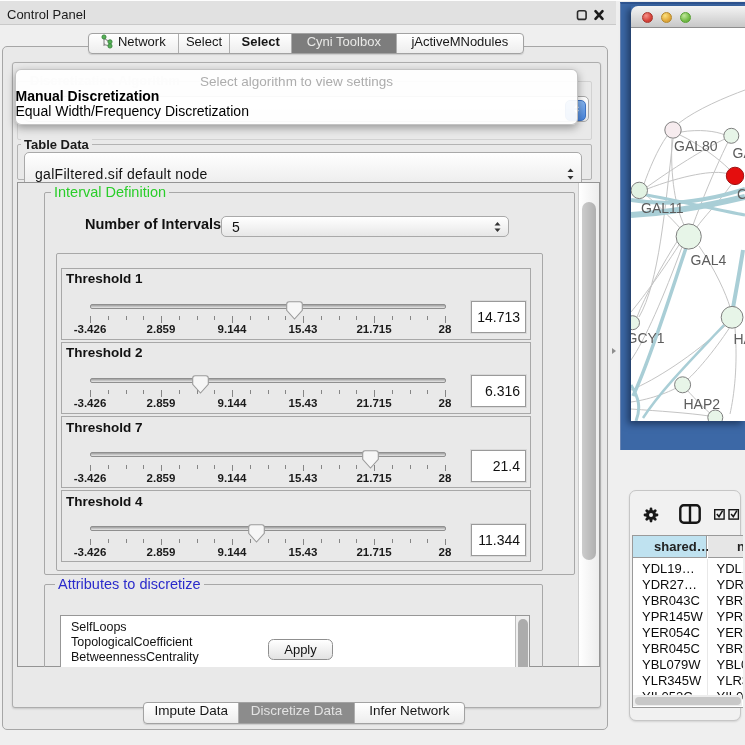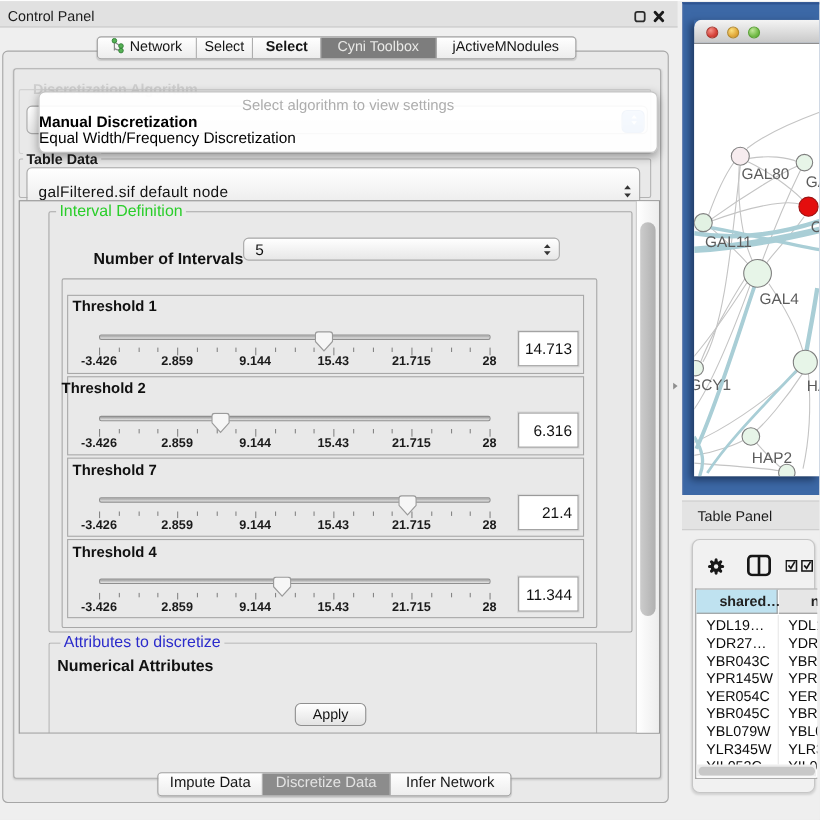--- a/index.html
+++ b/index.html
@@ -75,9 +75,9 @@
 .trow .c1{position:absolute;left:9px;}
 .trow .c2{position:absolute;left:83.5px;}
 
-#popup{left:15px;top:83px;width:563px;height:56px;background:rgba(255,255,255,0.93);
+#popup{left:15px;top:69px;width:563px;height:56px;background:rgba(255,255,255,0.93);
  border:1px solid rgba(175,175,175,0.75);border-radius:6px;
- box-shadow:0 3px 9px rgba(0,0,0,0.35);margin-left:20px;}
+ box-shadow:0 3px 9px rgba(0,0,0,0.35);}
 #popup .p1{position:absolute;left:0;top:4px;width:100%;text-align:center;
  font-size:13.5px;color:#adadad;}
 #popup .p2{position:absolute;left:-0.5px;top:17.5px;font-size:14px;font-weight:bold;color:#000;}

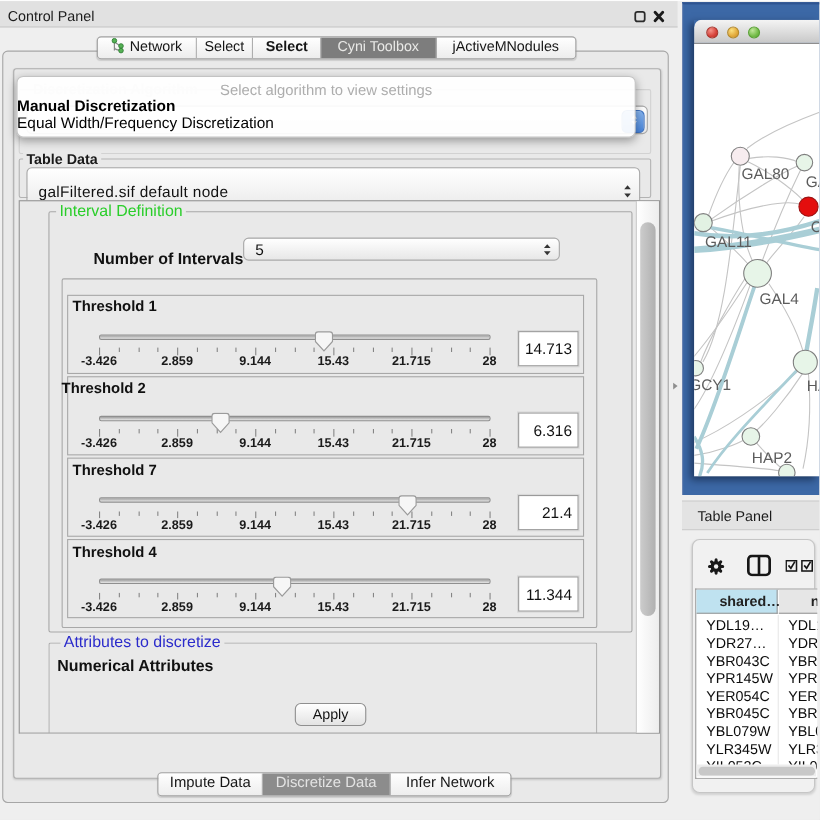--- a/index.html
+++ b/index.html
@@ -57,7 +57,7 @@
 
 #bluewin{left:620px;top:2px;width:125px;height:448px;background:#3c68a6;
  border-top:2px solid #2e5491;border-left:1px solid #6984b2;}
-#macwin{left:631px;top:18px;width:114px;height:415px;
+#macwin{left:631px;top:6px;width:114px;height:415px;
  box-shadow:-3px 3px 7px rgba(8,18,40,0.55);}
 #mactitle{left:0;top:0;width:114px;height:22px;border-top-left-radius:7px;
  background:linear-gradient(#f4f4f4,#c8c8c8);border-bottom:1px solid #8e8e8e;}

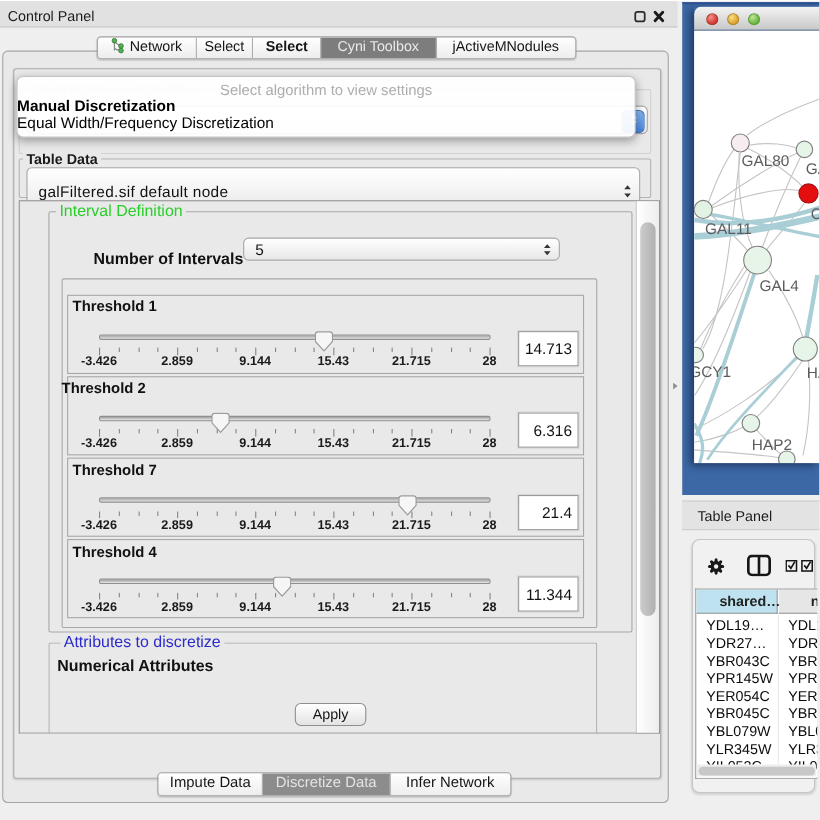--- a/index.html
+++ b/index.html
@@ -141,7 +141,7 @@
 <div class="groupbox" style="left:44px;top:192px;width:531px;height:383px;"></div>
 <div class="gtitle" style="left:51px;top:186px;color:#2ace2a;">Interval Definition</div>
 
-<div class="blab" style="left:85px;top:215.5px;font-size:14.5px;margin-top:12px;">Number of Intervals</div>
+<div class="blab" style="left:85px;top:215.5px;font-size:14.5px;">Number of Intervals</div>
 <div class="combo" style="left:221px;top:216px;width:288px;height:21px;">
  <div class="tx">5</div>
  <svg width="7" height="11" viewBox="0 0 7 11">

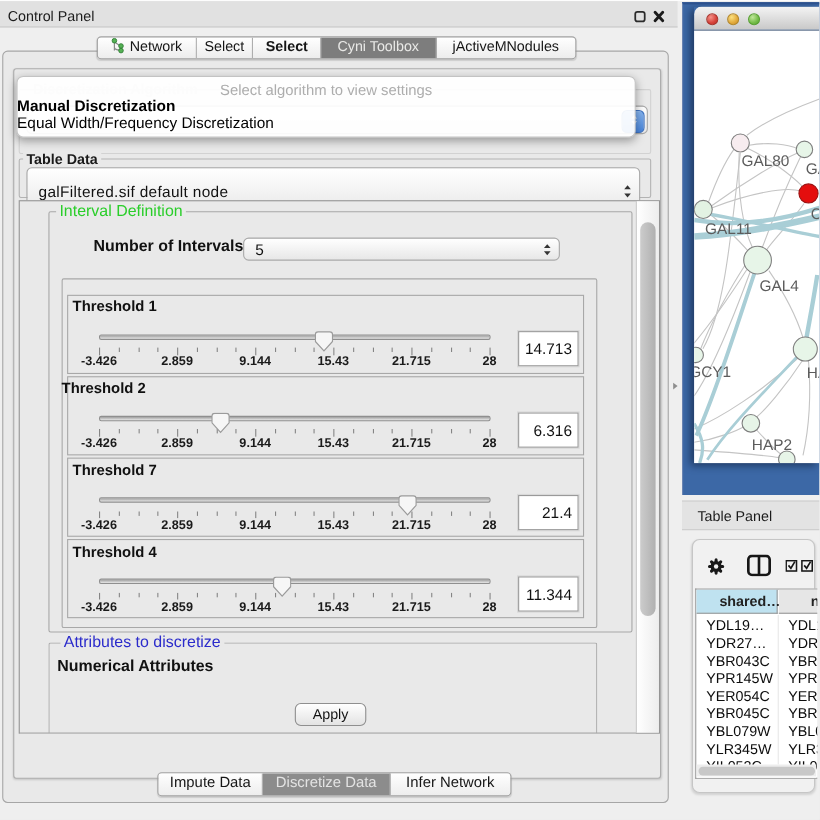--- a/index.html
+++ b/index.html
@@ -189,7 +189,7 @@
       </svg>
       <div class="vbox" style="top:300.9px;">14.713</div>
       <div class="thbox" style="top:341.8px;background:#e9e9e9;"></div>
-      <div class="blab" style="left:56px;top:345.3px;font-size:13.5px;">Threshold 2</div>
+      <div class="blab" style="left:66px;top:345.3px;font-size:13.5px;">Threshold 2</div>
       <div class="track" style="top:377.8px;"></div>
       <div class="tick" style="left:90px;top:390.3px;height:6.5px;"></div>
       <div class="tick" style="left:107.75px;top:390.3px;height:4px;"></div>

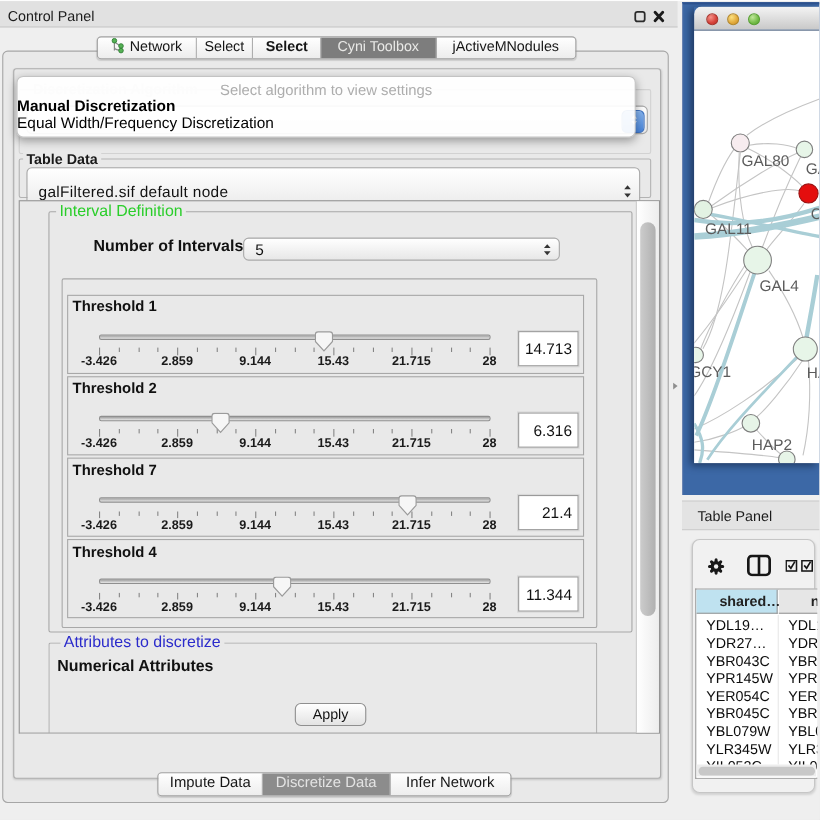--- a/index.html
+++ b/index.html
@@ -386,9 +386,6 @@
  </div>
 </div>
 
-<div class="abs" id="tpbar">
-      <div class="t">Table Panel</div>
-    </div>
 <div class="abs" id="tablebox"></div>
 
 <svg class="abs" style="left:643px;top:507px;" width="16" height="16" viewBox="0 0 16 16">

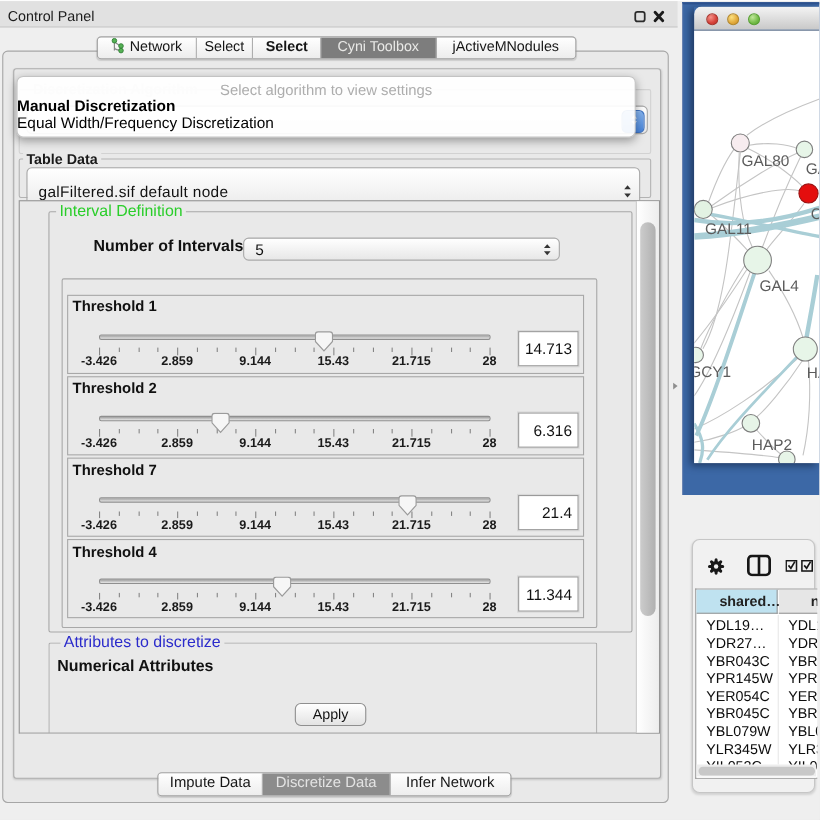--- a/index.html
+++ b/index.html
@@ -297,7 +297,6 @@
 
 <div class="groupbox" style="left:44px;top:584px;width:499px;height:86px;clip-path:inset(0 0 3px 0);"></div>
 <div class="gtitle" style="left:55px;top:578px;color:#2b2bcb;">Attributes to discretize</div>
-<div class="blab" style="left:52px;top:597.5px;font-size:14.5px;">Numerical Attributes</div>
 
 <div class="abs" style="left:18px;top:667px;width:560px;height:3px;background:#e9e9e9;"></div>
 

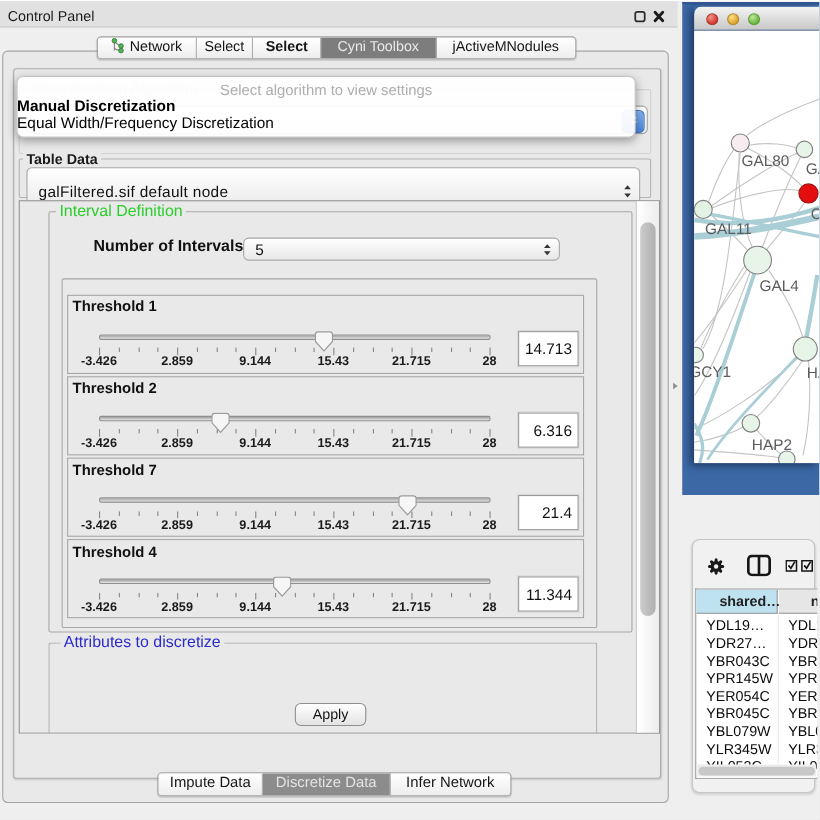--- a/index.html
+++ b/index.html
@@ -297,6 +297,13 @@
 
 <div class="groupbox" style="left:44px;top:584px;width:499px;height:86px;clip-path:inset(0 0 3px 0);"></div>
 <div class="gtitle" style="left:55px;top:578px;color:#2b2bcb;">Attributes to discretize</div>
+<div class="abs" id="attlist">
+ <div class="abs" style="left:10px;top:3.5px;">SelfLoops</div>
+ <div class="abs" style="left:10px;top:18.5px;">TopologicalCoefficient</div>
+ <div class="abs" style="left:10px;top:33.5px;">BetweennessCentrality</div>
+ <div class="abs" style="left:454px;top:0;width:15px;height:52px;background:#efefef;border-left:1px solid #bdbdbd;"></div>
+ <div class="abs" style="left:456.5px;top:3px;width:10px;height:49px;background:#acacac;border-radius:5px 5px 0 0;"></div>
+</div>
 
 <div class="abs" style="left:18px;top:667px;width:560px;height:3px;background:#e9e9e9;"></div>
 

